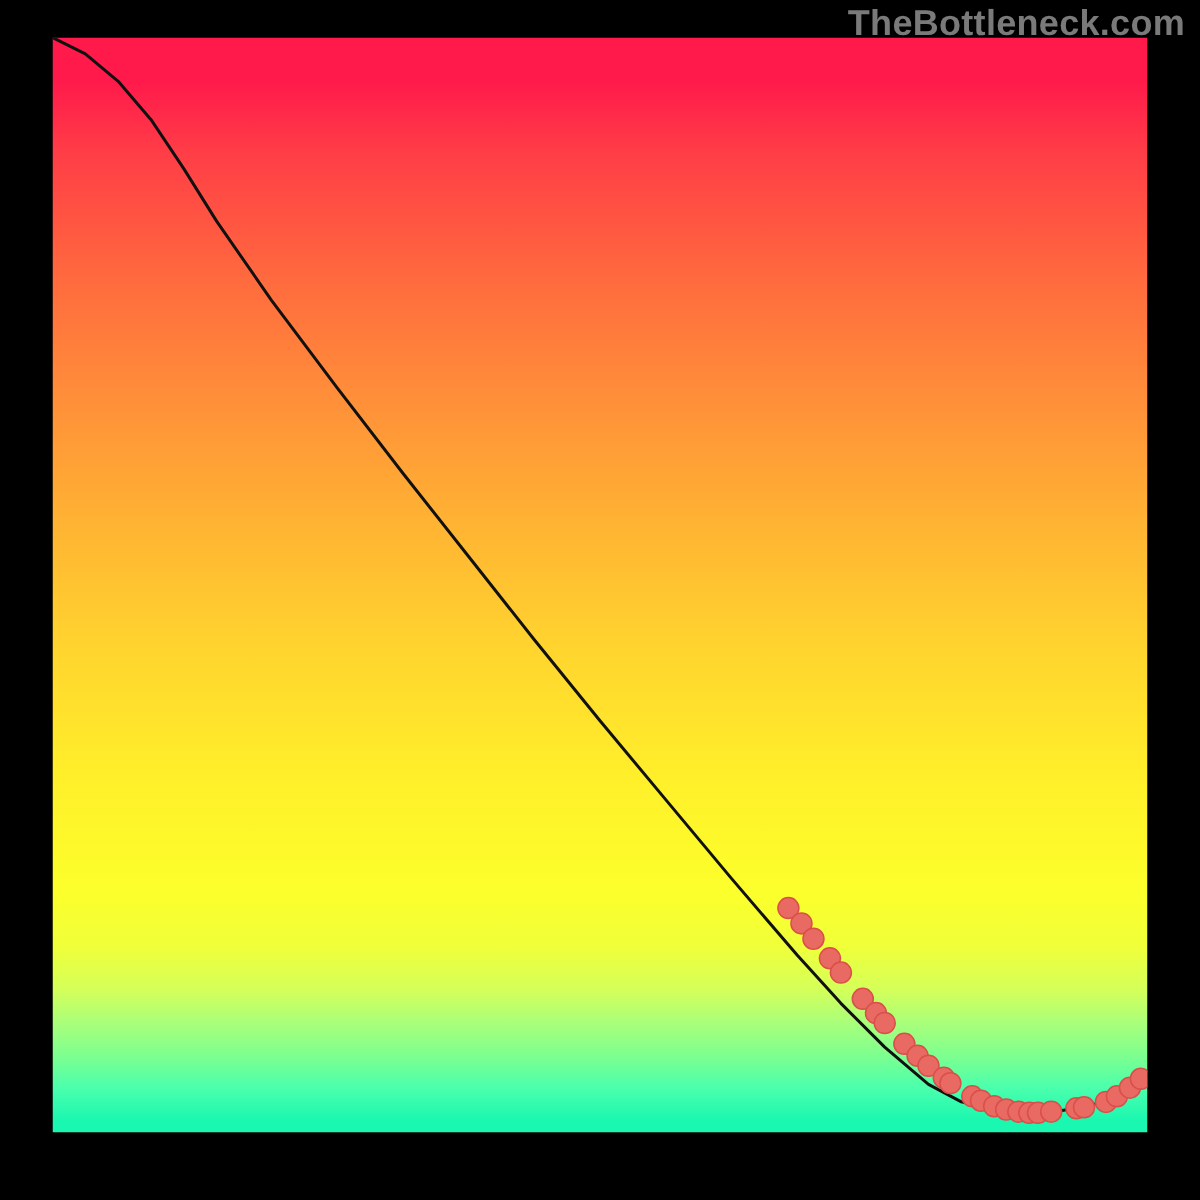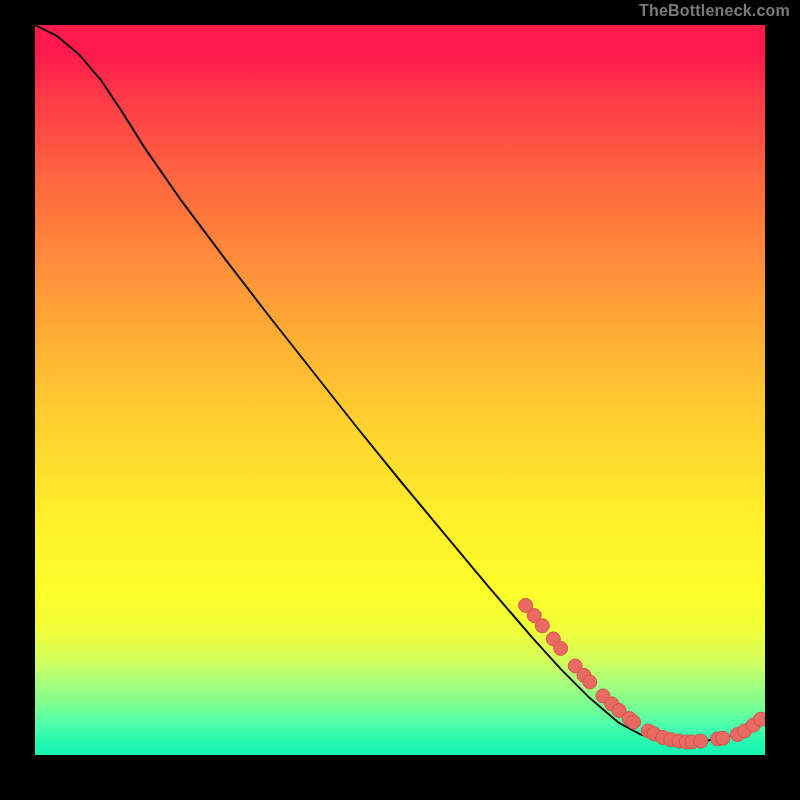--- a/index.html
+++ b/index.html
@@ -58,7 +58,7 @@
     top: 2px;
     right: 10px;
     color: #7a7a7a;
-    font-size: 16px;
+    font-size: 24px;
     font-weight: 600;
     letter-spacing: 0.2px;
     user-select: none;

